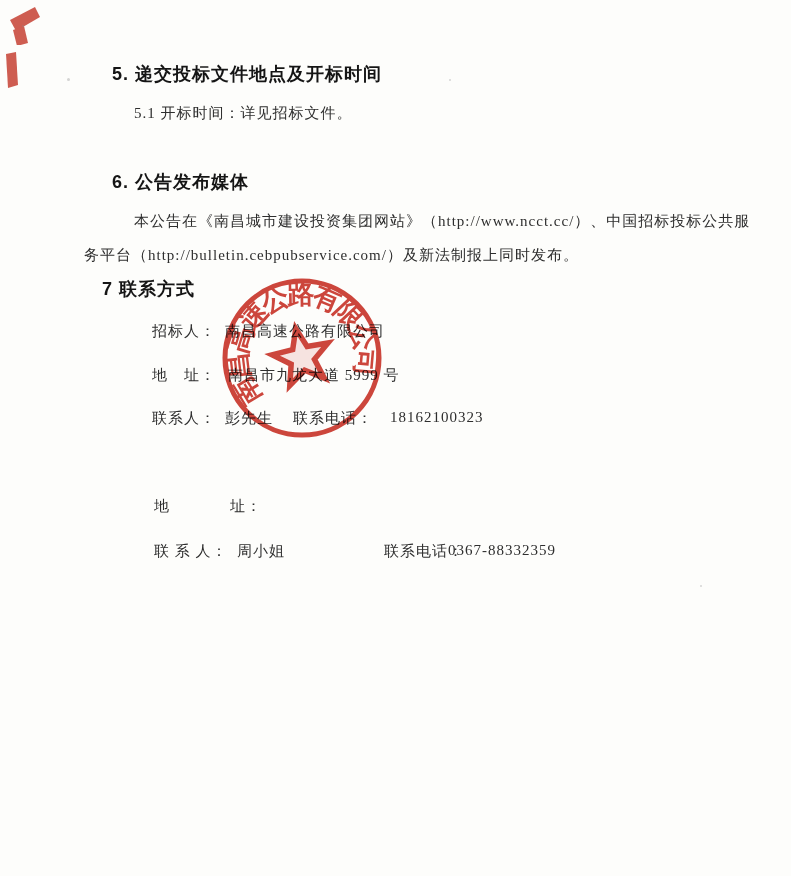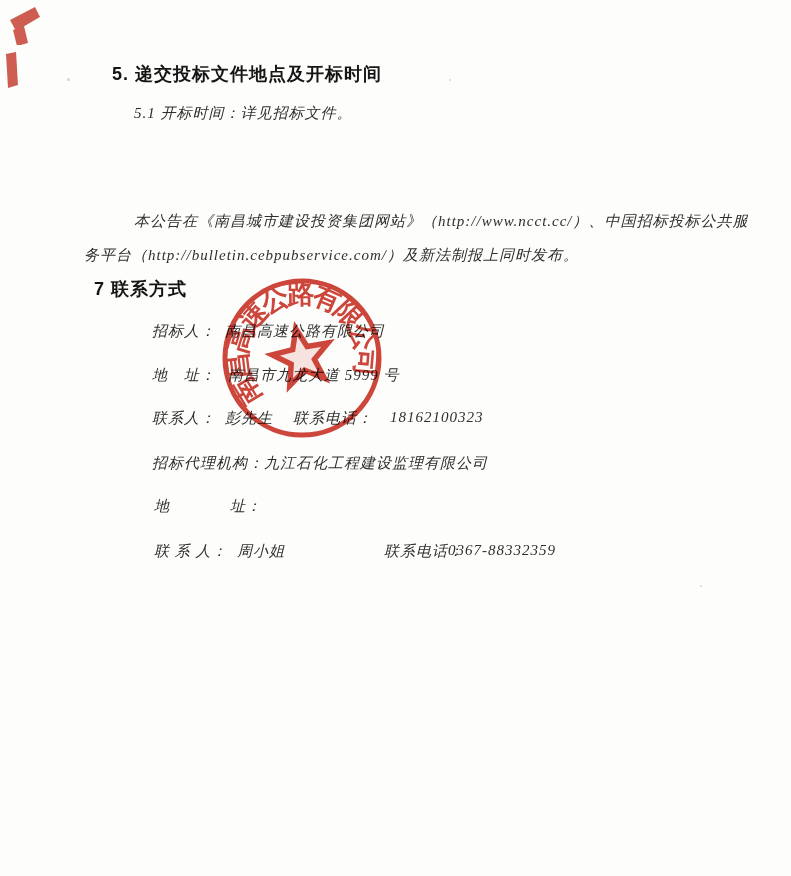--- a/index.html
+++ b/index.html
@@ -14,7 +14,7 @@
     font-family:"Liberation Sans","DejaVu Sans",sans-serif;
     font-weight:bold;font-size:18px;color:#151515;letter-spacing:1px;
   }
-  .body-line{font-size:15px;letter-spacing:1px;color:#2e2e2e;font-style:italic;}
+  .body-line{font-size:15px;letter-spacing:1px;color:#2e2e2e;}
   .h5{left:112px;top:62px;}
   .i51{left:134px;top:104px;}
   .i52{left:134px;top:134px;}

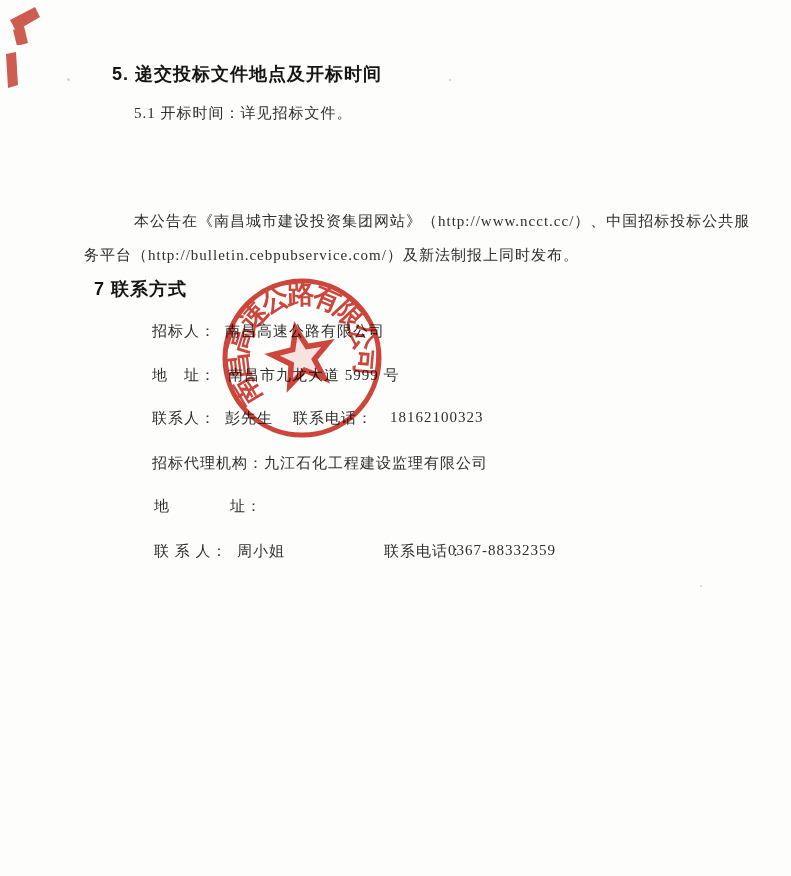--- a/index.html
+++ b/index.html
@@ -77,6 +77,7 @@
   <div class="abs heading h5">5. 递交投标文件地点及开标时间</div>
   <div class="abs body-line i51">5.1 开标时间：详见招标文件。</div>
 
+  <div class="abs heading h6">6. 公告发布媒体</div>
   <div class="abs body-line p2">务平台（http://bulletin.cebpubservice.com/）及新法制报上同时发布。</div>
   <div class="abs body-line p1">本公告在《南昌城市建设投资集团网站》（http://www.ncct.cc/）、中国招标投标公共服</div>
 

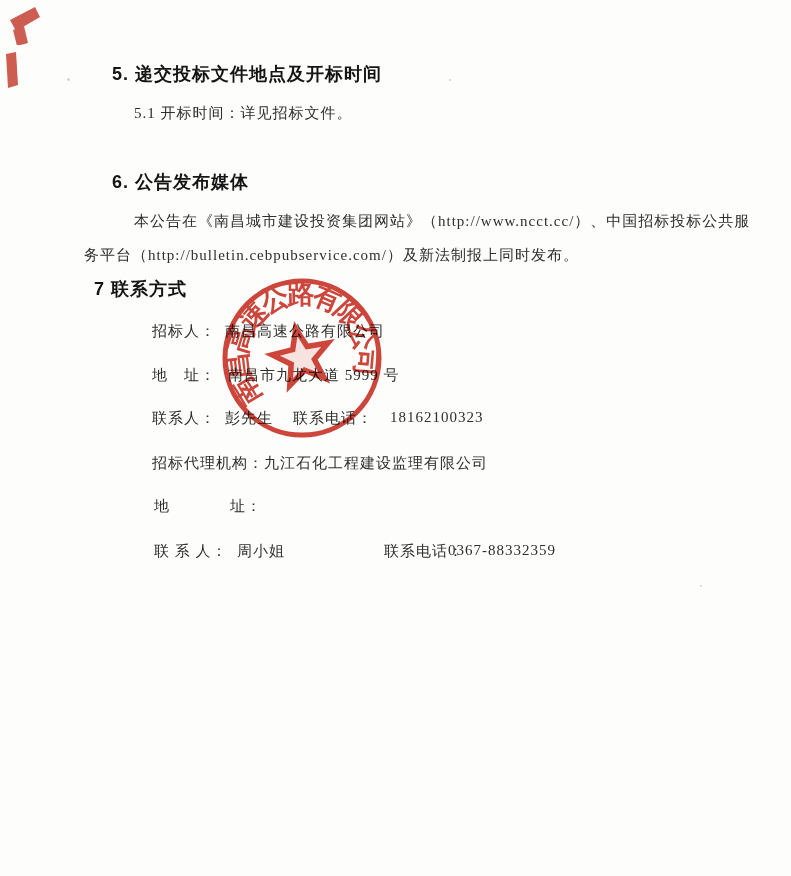--- a/index.html
+++ b/index.html
@@ -21,7 +21,7 @@
   .h6{left:112px;top:170px;}
   .p1{left:134px;top:212px;}
   .p2{left:84px;top:246px;}
-  .h7{left:94px;top:277px;}
+  .h7{left:102px;top:277px;}
   .r1l{left:152px;top:322px;}
   .r1v{left:225px;top:322px;}
   .r2l{left:152px;top:366px;}

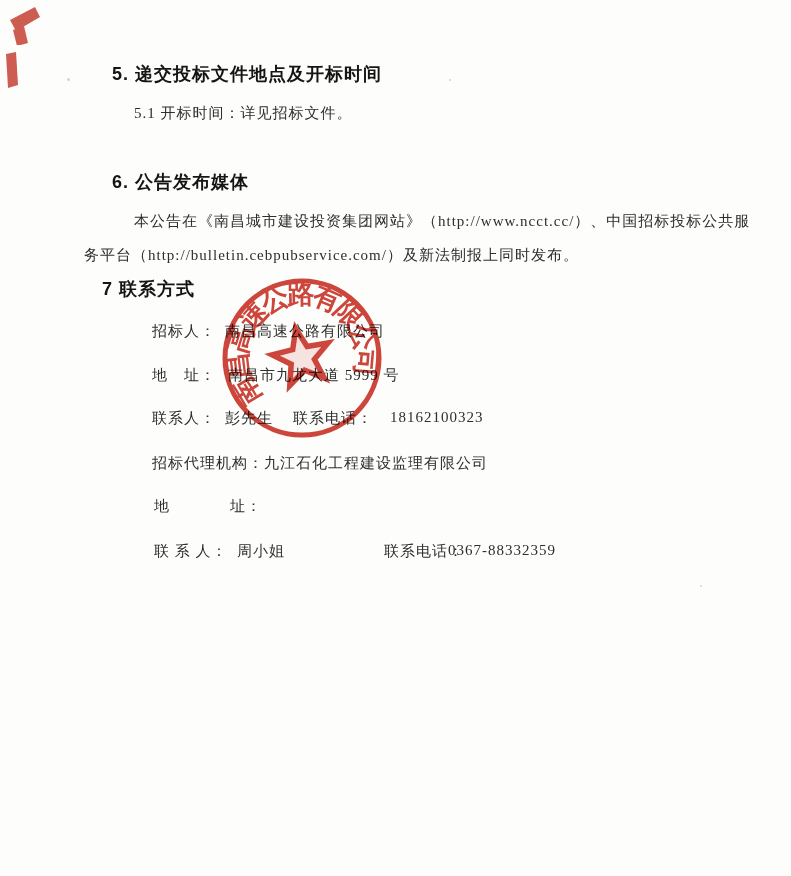--- a/index.html
+++ b/index.html
@@ -94,7 +94,6 @@
   <div class="abs body-line r3pl">联系电话：</div>
   <div class="abs body-line r3pv">18162100323</div>
 
-  <div class="abs body-line r4"><span>招标代理机构：</span><span>九江石化工程建设监理有限公司</span></div>
 
   <div class="abs body-line r5a">地</div>
   <div class="abs body-line r5b">址：</div>

